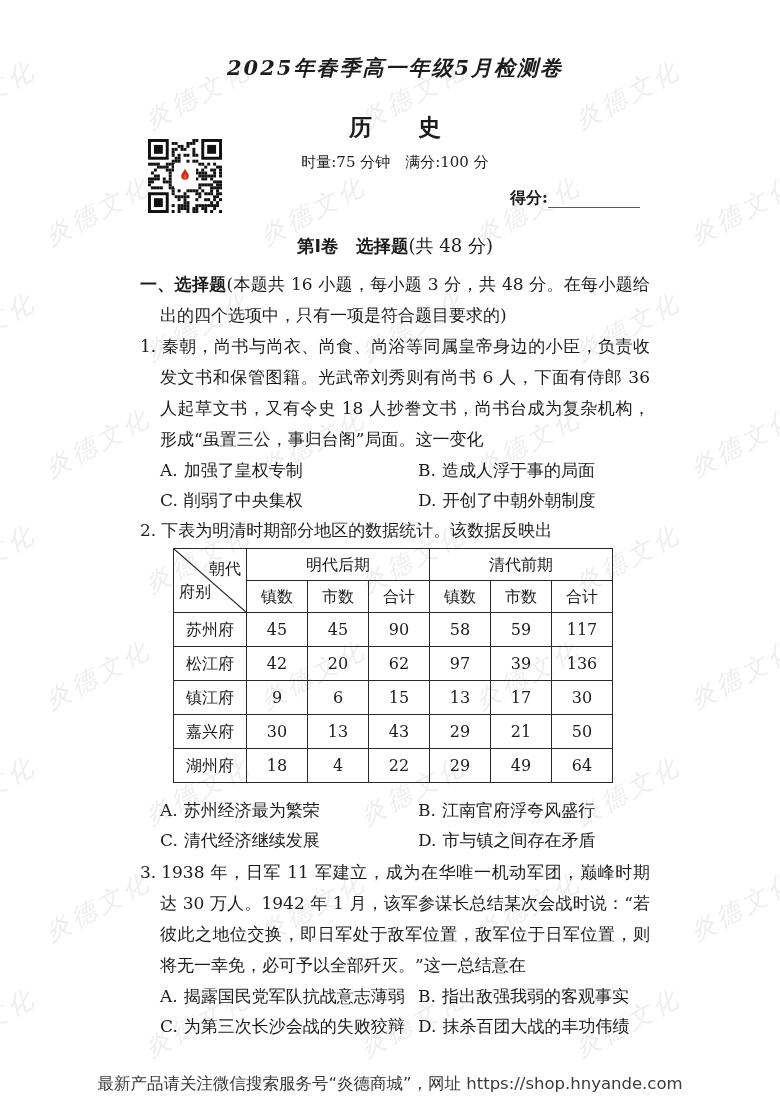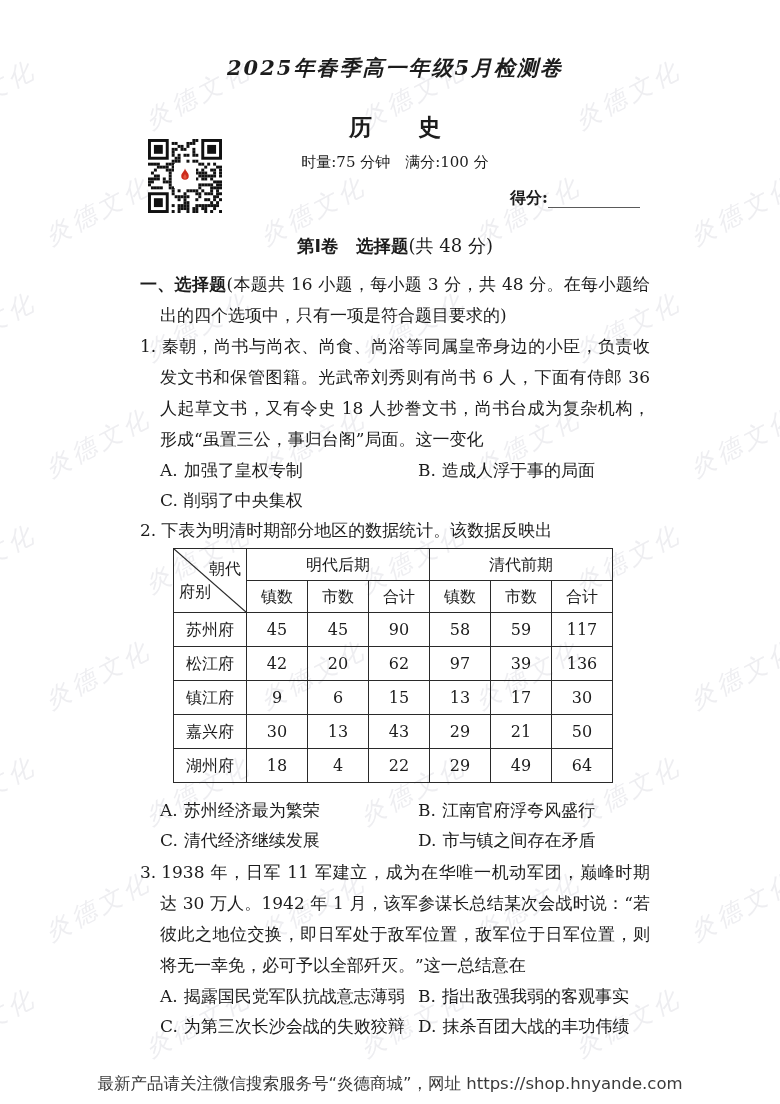--- a/index.html
+++ b/index.html
@@ -335,6 +335,7 @@
         </div>
         <div class="opt-row">
           <div class="opt"><span class="opt-label">C.</span><span>削弱了中央集权</span></div>
+          <div class="opt last"><span class="opt-label">D.</span><span>开创了中朝外朝制度</span></div>
         </div>
       </div>
     </div>

